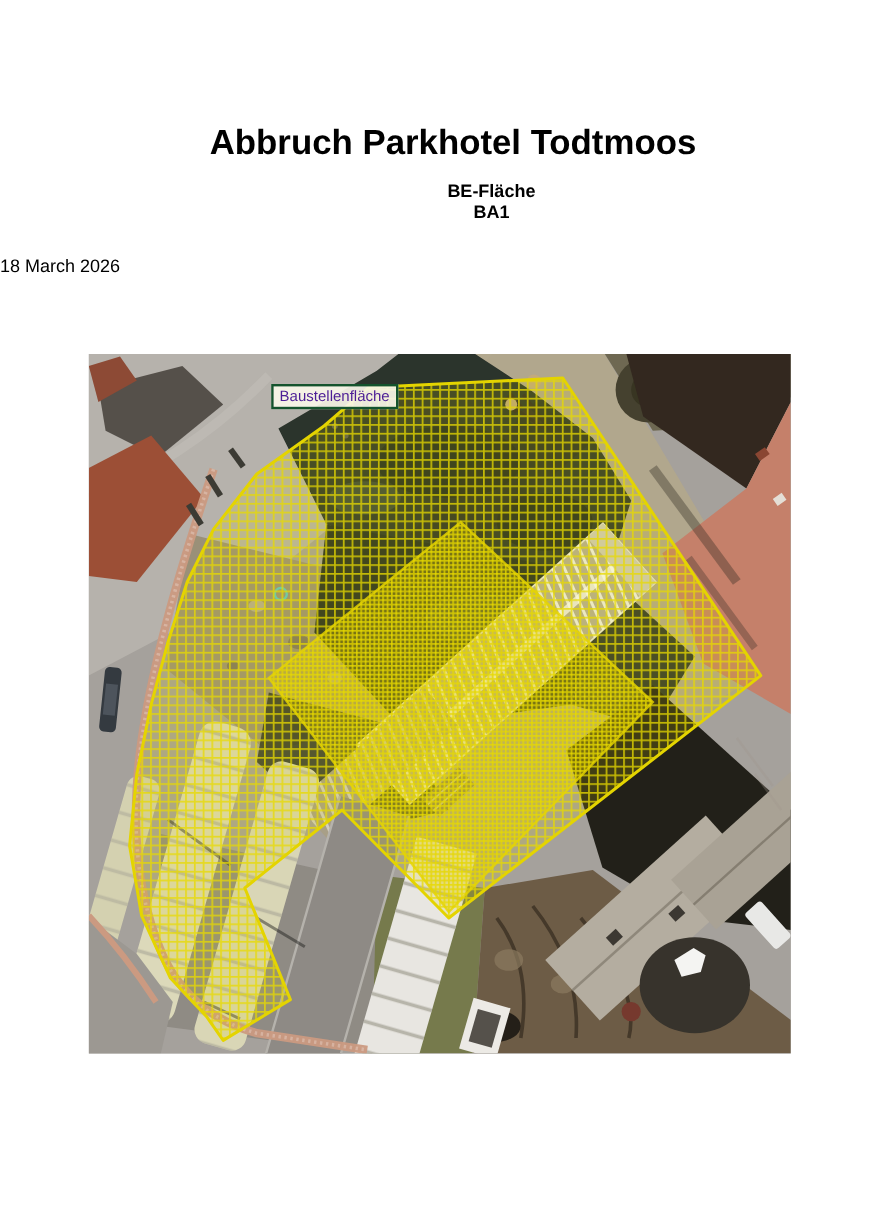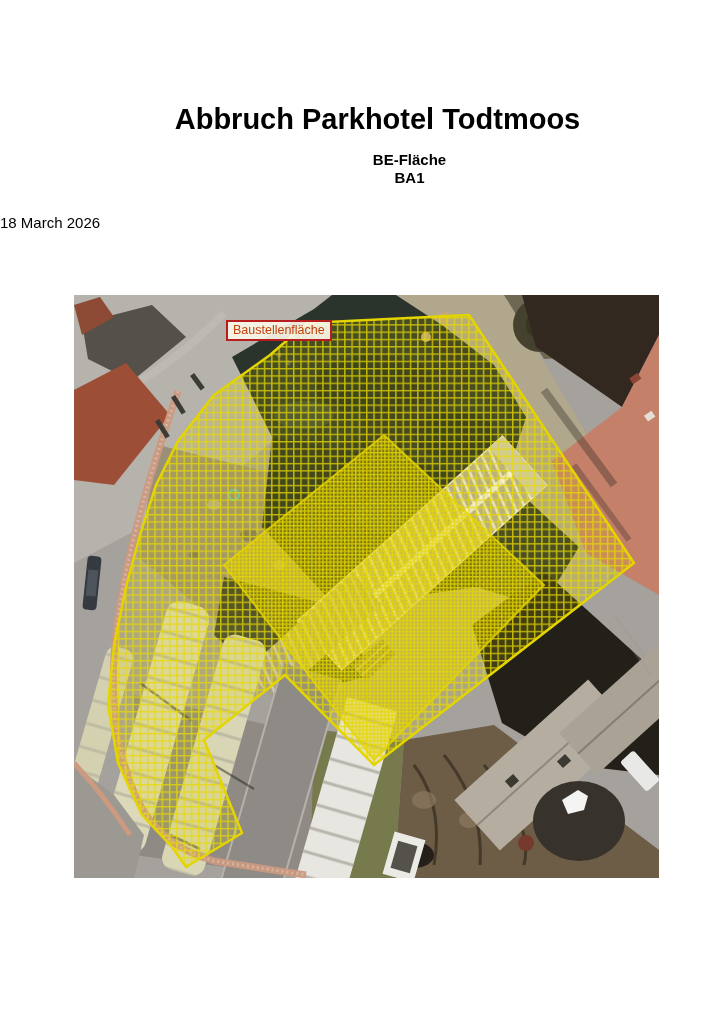--- a/index.html
+++ b/index.html
@@ -15,8 +15,8 @@
          overflow:hidden;background:#a5a19c;}
   .photo svg{display:block;}
   .area-label{position:absolute;left:152px;top:25px;
-              background:rgba(249,246,232,0.93);border:2px solid #b91c1c;
-              color:#c2410c;font-size:12.5px;line-height:15px;padding:1px 5px;
+              background:rgba(249,246,232,0.93);border:2px solid #14532d;
+              color:#4c1d95;font-size:12.5px;line-height:15px;padding:1px 5px;
               white-space:nowrap;font-family:"Liberation Sans",sans-serif;}
 </style>
 </head>

